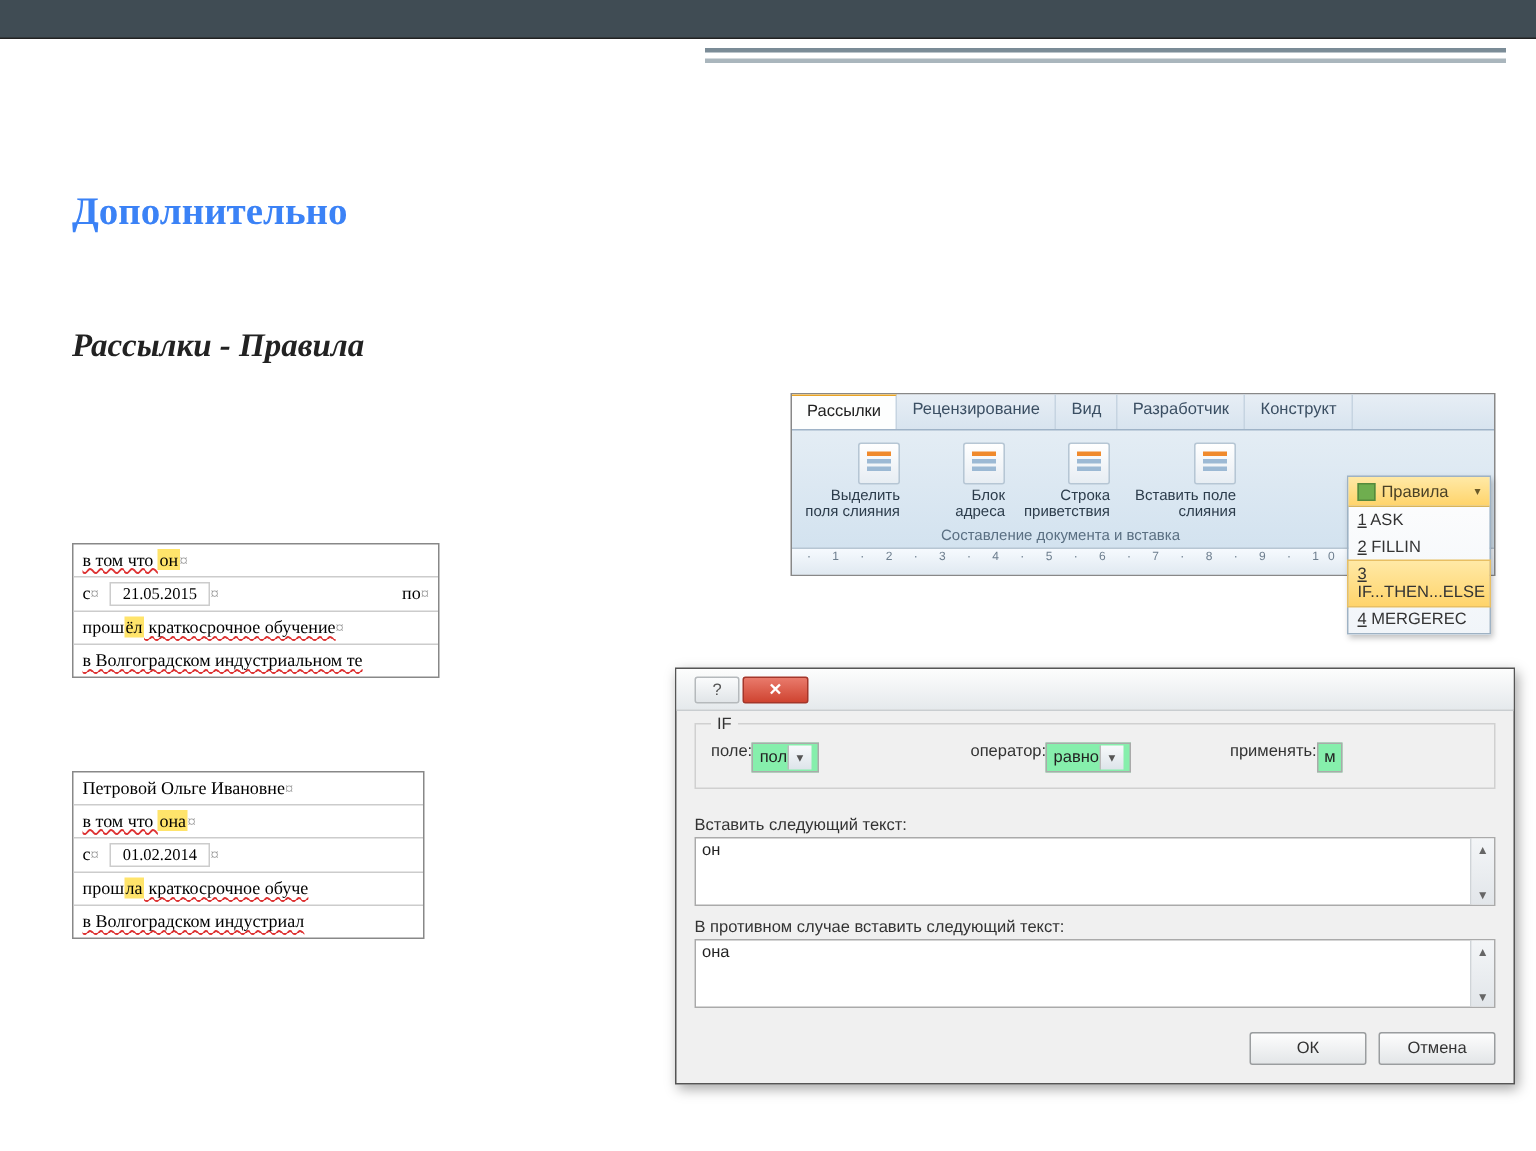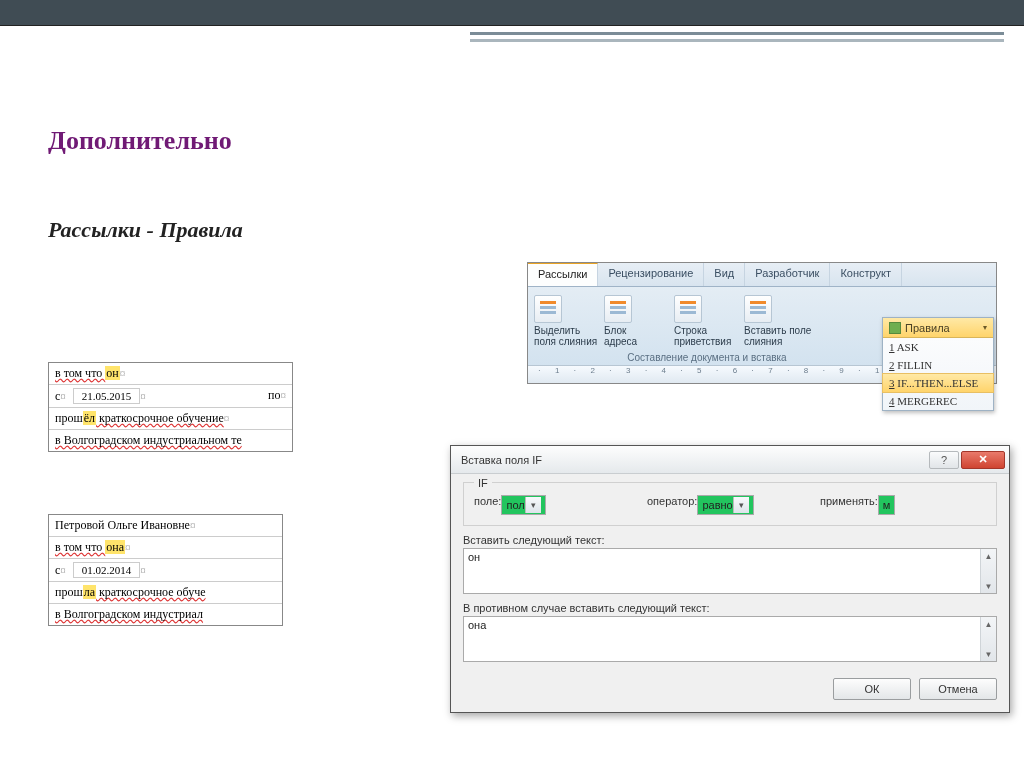--- a/index.html
+++ b/index.html
@@ -12,7 +12,7 @@
   .bar3 { height: 3px; background: #aab6bd; }
 
   .content { padding: 100px 48px 0 48px; }
-  h1 { font-size: 26px; font-weight: bold; color: #701a75; margin-bottom: 28px; }
+  h1 { font-size: 26px; font-weight: bold; color: #3b82f6; margin-bottom: 28px; }
   .intro { font-size: 22px; color: #222; line-height: 1.4; }
   .intro em { font-style: italic; font-weight: bold; }
 

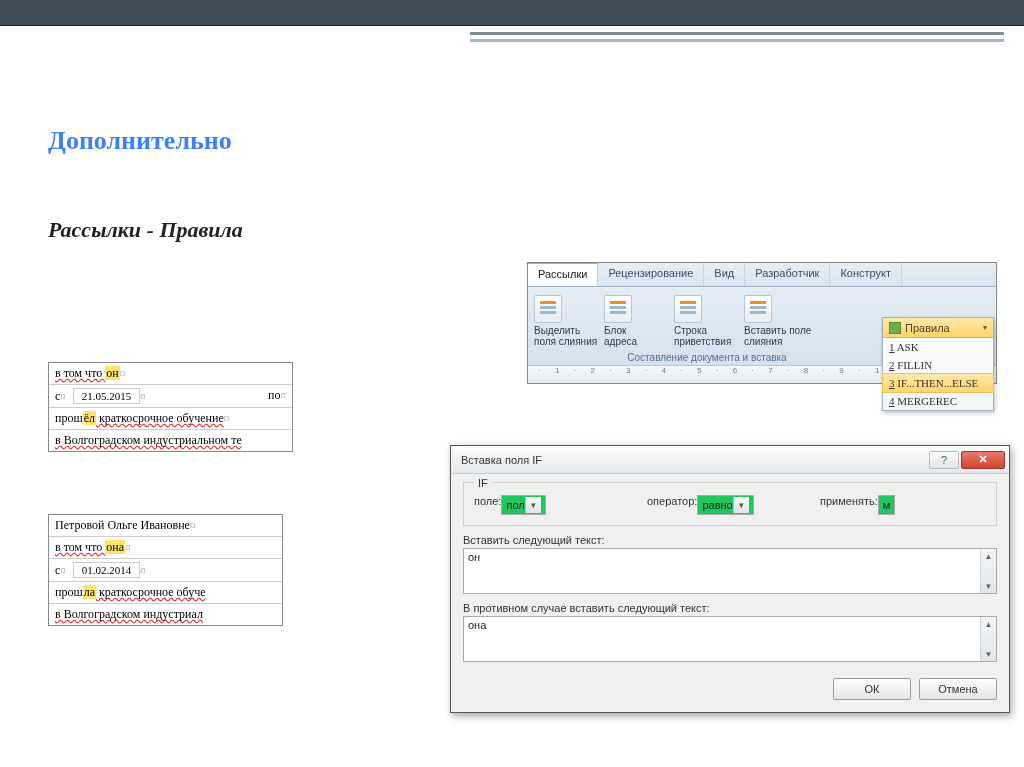--- a/index.html
+++ b/index.html
@@ -31,7 +31,7 @@
   .ribbon-tab { padding: 4px 10px; color: #3b4f63; border-right: 1px solid #c6d4e1; }
   .ribbon-tab.active { background: #fdfefe; border-top: 1px solid #e8a325; color: #222; }
   .ribbon-body { display: flex; align-items: flex-start; padding: 6px 4px 0 4px; height: 78px; position: relative; }
-  .rbtn { display: flex; flex-direction: column; align-items: flex-start; width: 70px; padding: 2px 2px; color: #2c3c4b; cursor: default; }
+  .rbtn { display: flex; flex-direction: column; align-items: flex-end; width: 70px; padding: 2px 2px; color: #2c3c4b; cursor: default; }
   .rbtn .ric { width: 28px; height: 28px; background: linear-gradient(#fff,#e7edf3); border: 1px solid #b6c6d4; border-radius: 2px; margin-bottom: 2px; position: relative; }
   .rbtn .ric::after { content:""; position:absolute; left:5px; right:5px; top:5px; height:3px; background:#f08a2c; box-shadow: 0 5px 0 #9cb9d4, 0 10px 0 #9cb9d4; }
   .rbtn span { font-size: 10px; text-align: center; line-height: 1.1; }

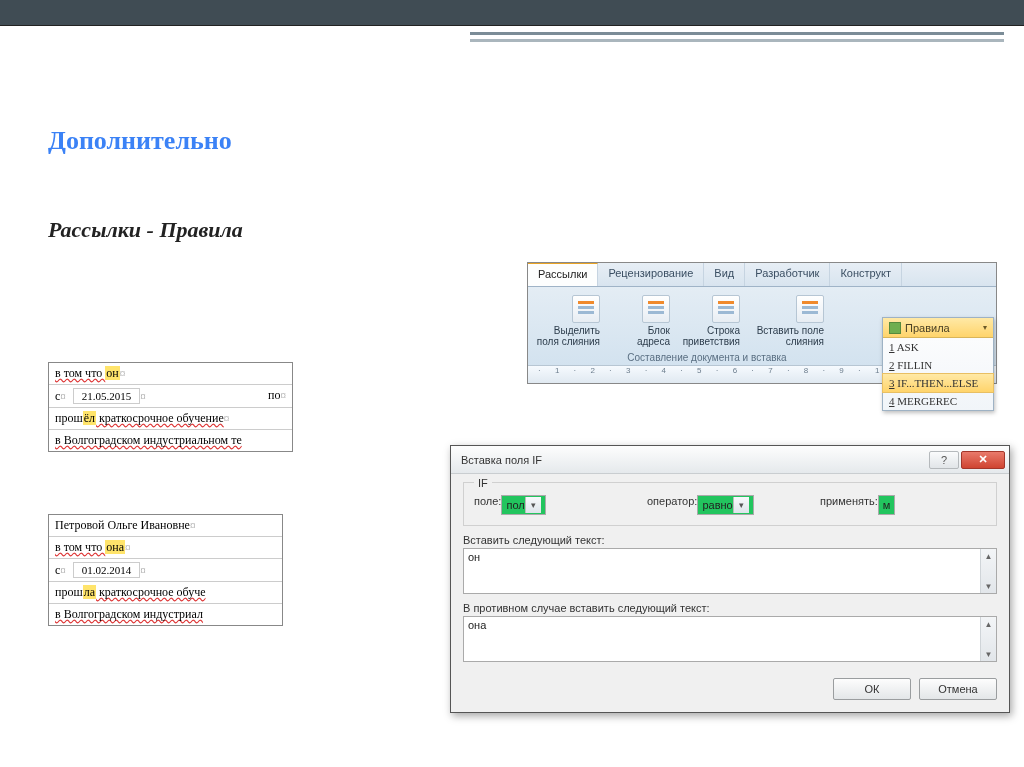--- a/index.html
+++ b/index.html
@@ -38,7 +38,7 @@
   .ribbon-group-label { position: absolute; bottom: 2px; left: 10px; right: 120px; font-size: 10px; color: #5a6f82; text-align: center; }
   .ruler { height: 18px; background: linear-gradient(#f6fafe,#e0e9f1); border-top: 1px solid #b7c6d3; font-size: 8px; color: #6d7e8e; letter-spacing: 6px; padding-left: 10px; overflow: hidden; white-space: nowrap; }
 
-  .rules-dd { position: absolute; right: 2px; top: 30px; width: 112px; border: 1px solid #9eb2c4; background: linear-gradient(#fefefe,#f1f5f9); box-shadow: 1px 2px 4px rgba(0,0,0,.25); }
+  .rules-dd { position: absolute; right: 2px; top: 30px; width: 96px; border: 1px solid #9eb2c4; background: linear-gradient(#fefefe,#f1f5f9); box-shadow: 1px 2px 4px rgba(0,0,0,.25); }
   .rules-dd .dd-btn { height: 20px; background: linear-gradient(#ffe9a6,#ffd46b); border-bottom: 1px solid #d9b55a; display:flex; align-items:center; padding:0 6px; font-size:11px; color:#4a4126; }
   .rules-dd .dd-btn .gic { width:12px;height:12px;background:#6fae4f;border:1px solid #568a3d;margin-right:4px; }
   .rules-dd .dd-btn .car { margin-left:auto; font-size:8px; color:#6b5a28; }

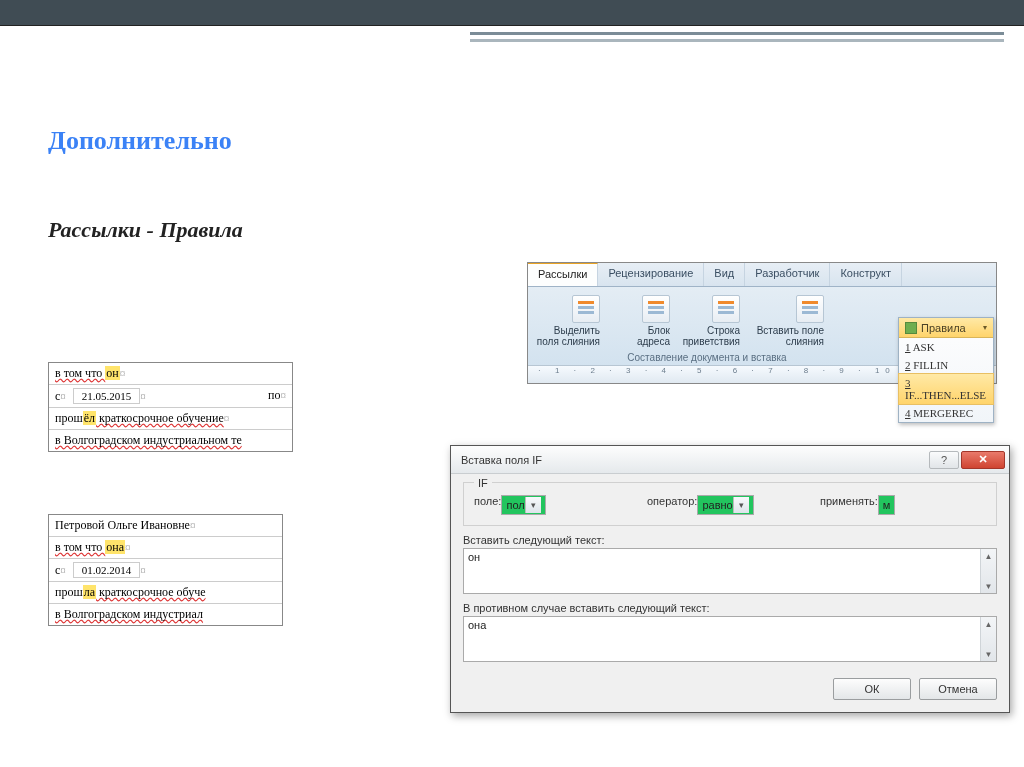--- a/index.html
+++ b/index.html
@@ -42,7 +42,7 @@
   .rules-dd .dd-btn { height: 20px; background: linear-gradient(#ffe9a6,#ffd46b); border-bottom: 1px solid #d9b55a; display:flex; align-items:center; padding:0 6px; font-size:11px; color:#4a4126; }
   .rules-dd .dd-btn .gic { width:12px;height:12px;background:#6fae4f;border:1px solid #568a3d;margin-right:4px; }
   .rules-dd .dd-btn .car { margin-left:auto; font-size:8px; color:#6b5a28; }
-  .rules-dd .dd-item { padding: 3px 6px; font-size: 11px; color: #333; font-family: Liberation Serif, serif; }
+  .rules-dd .dd-item { padding: 3px 6px; font-size: 11px; color: #333; }
   .rules-dd .dd-item u { text-decoration: underline; }
   .rules-dd .dd-item.hl { background: linear-gradient(#ffe9a6,#ffd46b); border:1px solid #e8bf63; margin:-1px; }
 

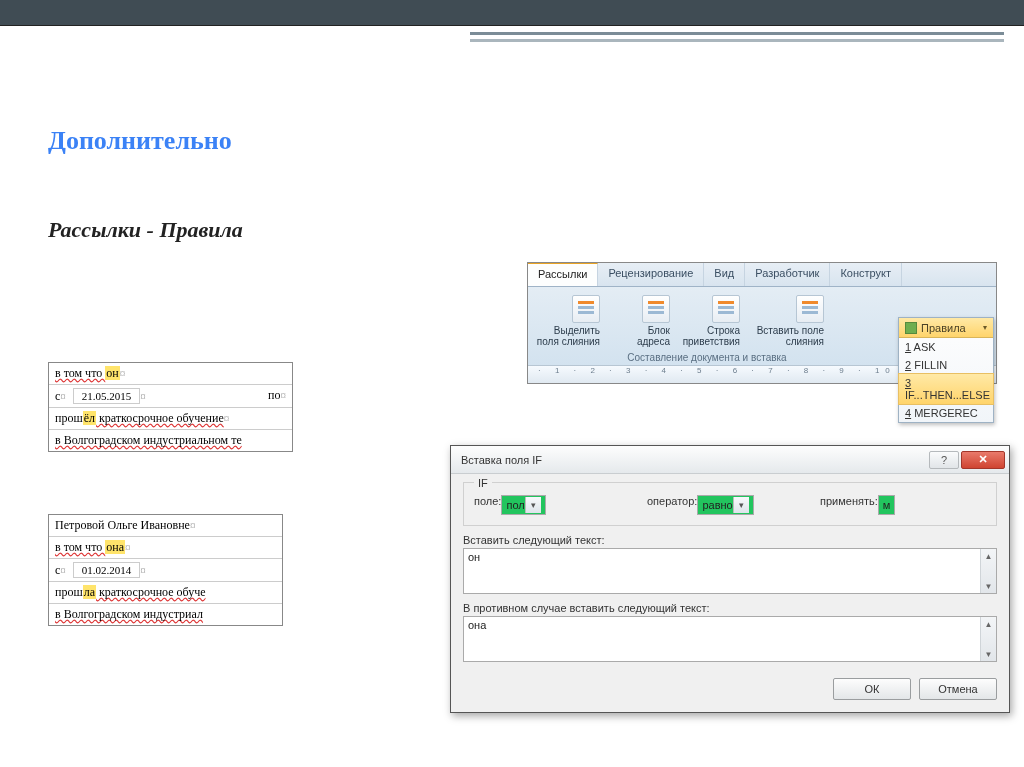--- a/index.html
+++ b/index.html
@@ -169,7 +169,6 @@
 
 <div class="dialog">
   <div class="titlebar">
-    <span class="ttl">Вставка поля IF</span>
     <div class="wbtn">?</div>
     <div class="wbtn close">✕</div>
   </div>

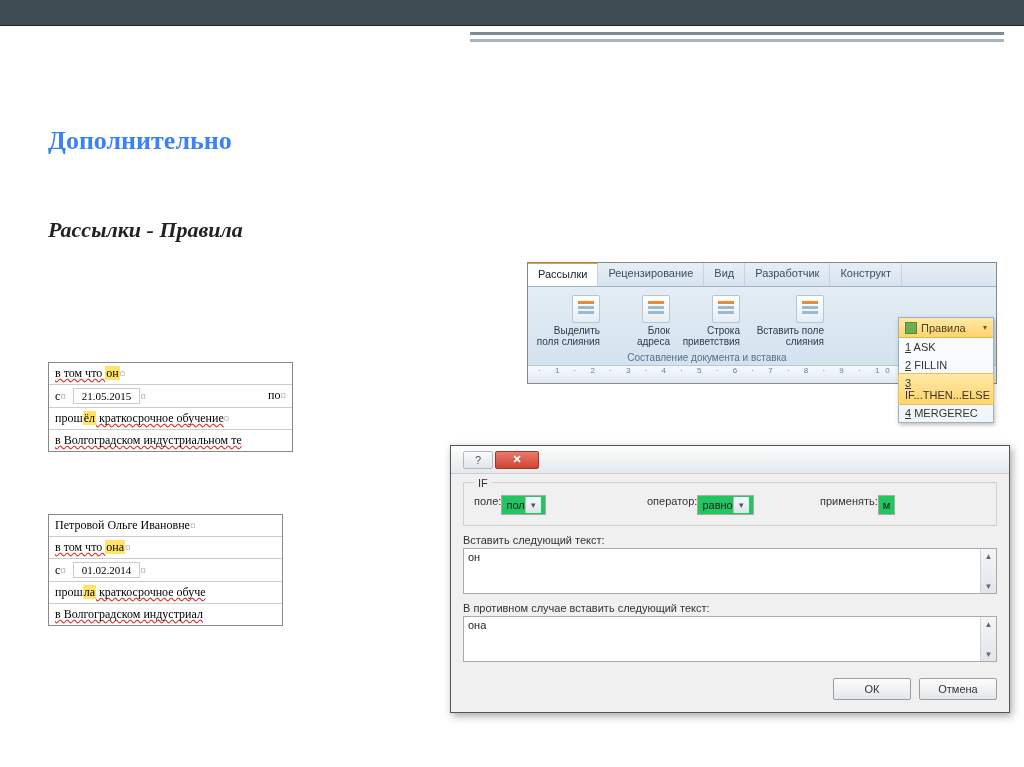--- a/index.html
+++ b/index.html
@@ -53,7 +53,7 @@
   .titlebar .wbtn { width: 30px; height: 18px; margin-left: 2px; display:flex; align-items:center; justify-content:center; border:1px solid #b5b9bc; background: linear-gradient(#fafbfc,#e1e5e8); font-size:11px; color:#555; border-radius:2px; }
   .titlebar .wbtn.close { background: linear-gradient(#e97a6b,#cf4431); color:#fff; border-color:#a3362a; width:44px; font-weight:bold; }
   .dlg-body { padding: 8px 12px 10px 12px; }
-  .grp { border: 1px solid #d0d0d0; padding: 8px 21px 10px 10px; margin-bottom: 8px; background:#f0f0f0; }
+  .grp { border: 1px solid #d0d0d0; padding: 8px 21px 10px 10px; margin-bottom: 18px; background:#f0f0f0; }
   .grp-title { position: relative; top:-14px; background:#f0f0f0; display:inline-block; padding:0 4px; color:#333; }
   .row3 { display:flex; gap: 18px; margin-top:-8px; }
   .fcol { flex:1; display:flex; }

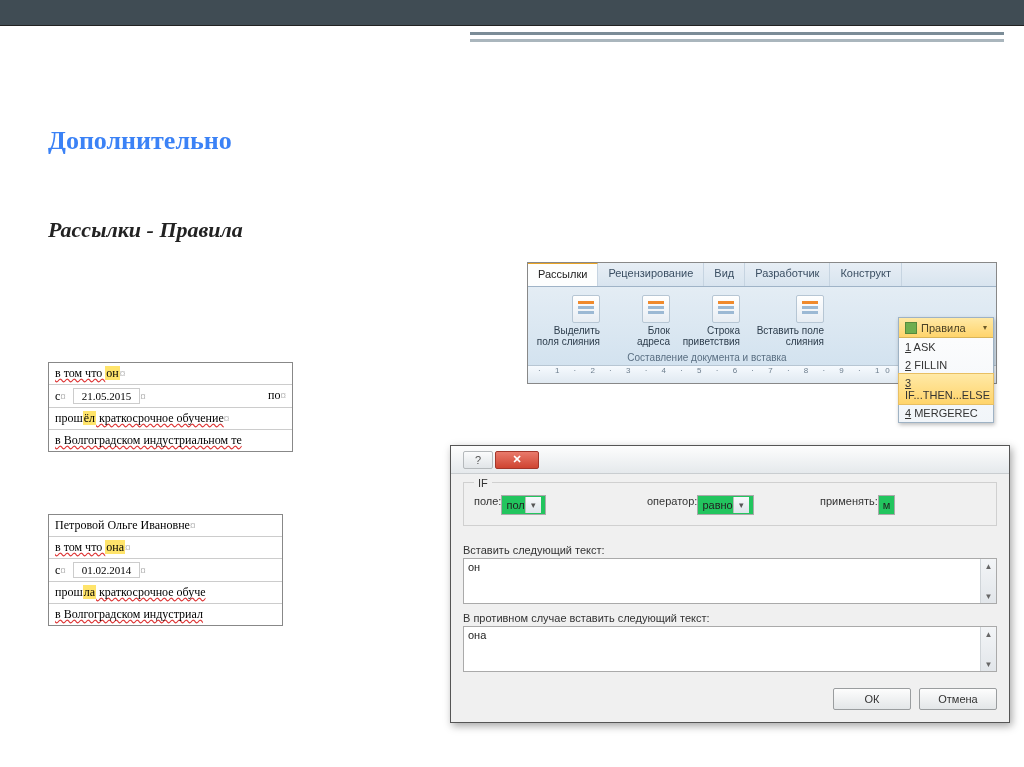--- a/index.html
+++ b/index.html
@@ -58,7 +58,7 @@
   .row3 { display:flex; gap: 18px; margin-top:-8px; }
   .fcol { flex:1; display:flex; }
   .lbl { color:#333; margin-bottom:2px; }
-  .combo, .tbox { height: 20px; border:1px solid #aaa; background:#22c55e; display:flex; align-items:center; padding:0 4px; font-size:11px; color:#222; }
+  .combo, .tbox { height: 20px; border:1px solid #aaa; background:#86efac; display:flex; align-items:center; padding:0 4px; font-size:11px; color:#222; }
   .combo .car { margin-left:auto; width:16px; height:16px; border-left:1px solid #bbb; background: linear-gradient(#f7f9fb,#dde4ea); display:flex;align-items:center;justify-content:center; font-size:9px; color:#555; }
   .tarea-wrap { position:relative; }
   .tarea { height: 46px; border:1px solid #aaa; background:#fff; padding:2px 14px 2px 4px; font-size:11px; color:#222; overflow:hidden; }

